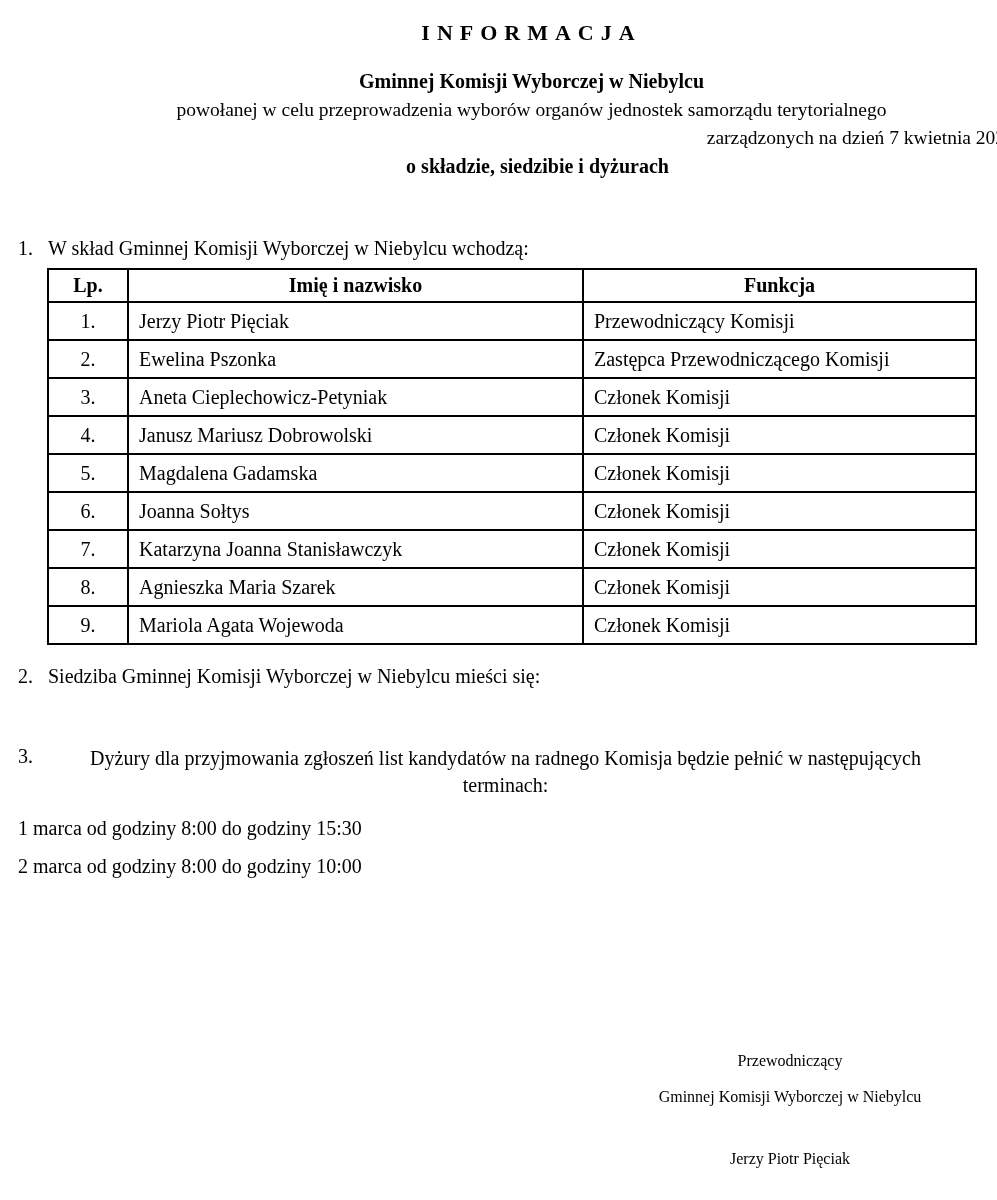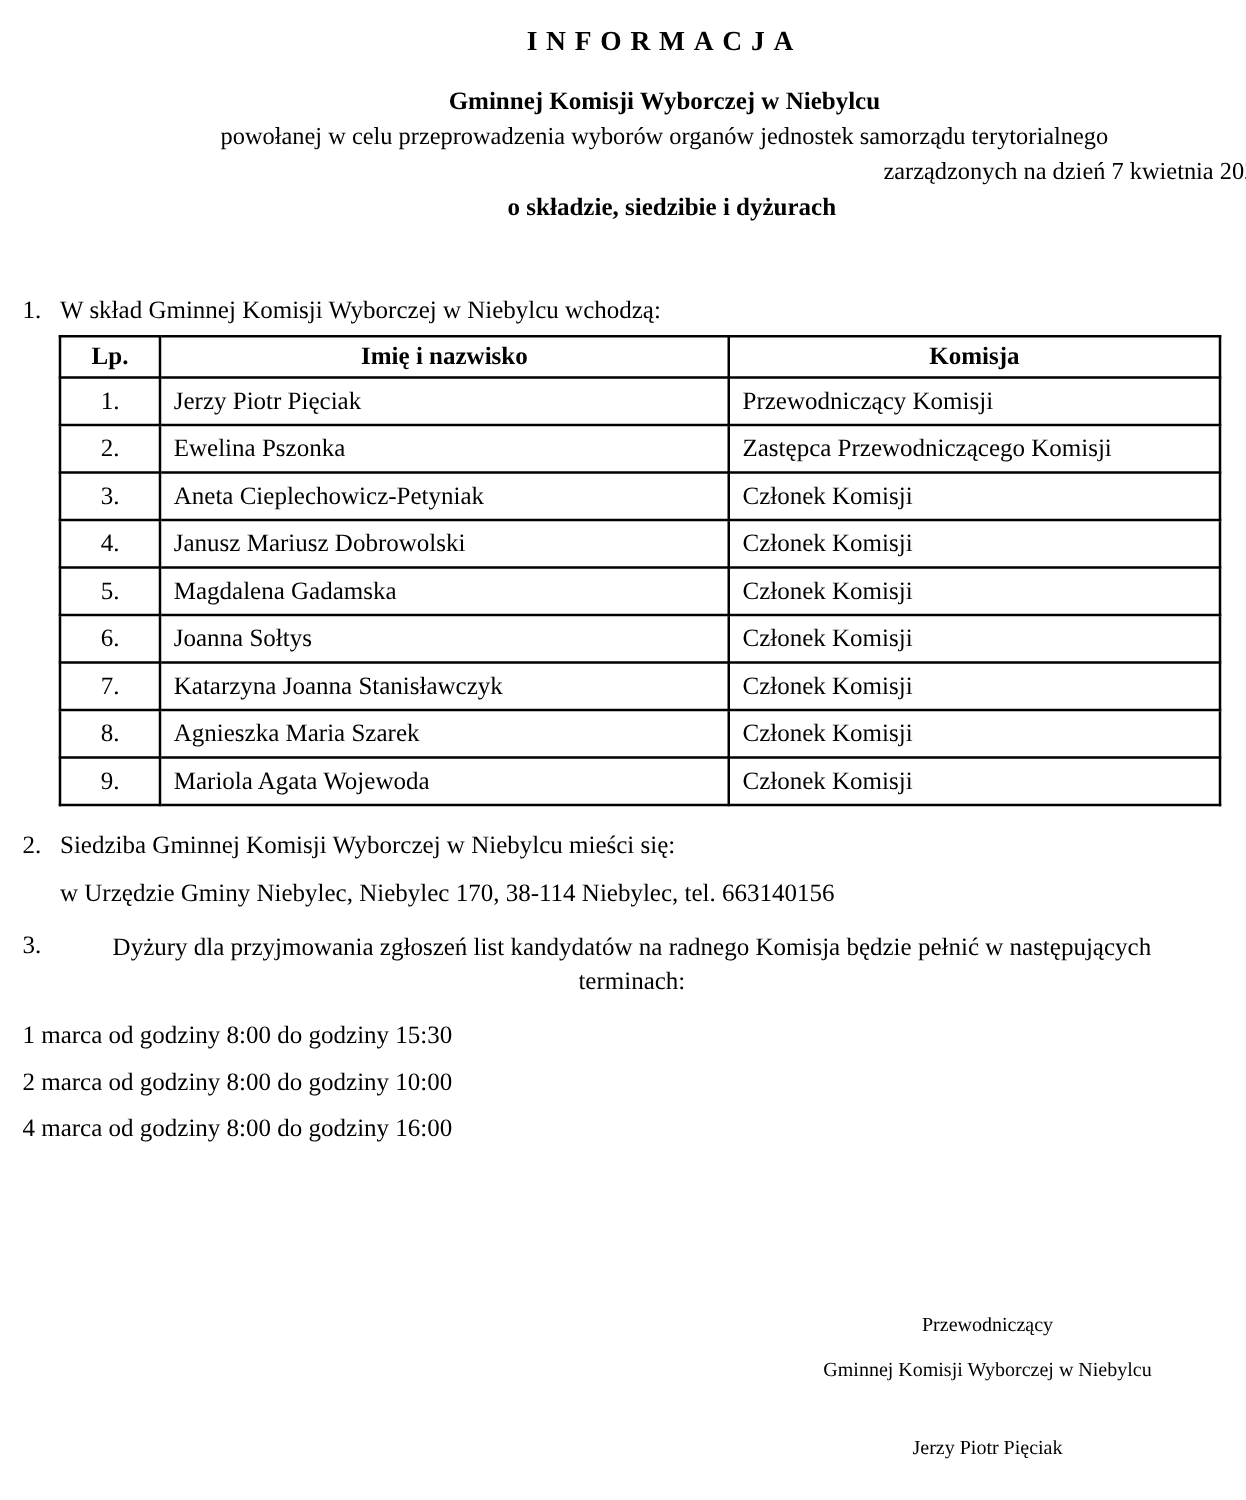--- a/index.html
+++ b/index.html
@@ -122,7 +122,7 @@
       <tr>
         <th>Lp.</th>
         <th>Imię i nazwisko</th>
-        <th>Komisja</th>
+        <th>Funkcja</th>
       </tr>
     </thead>
     <tbody>

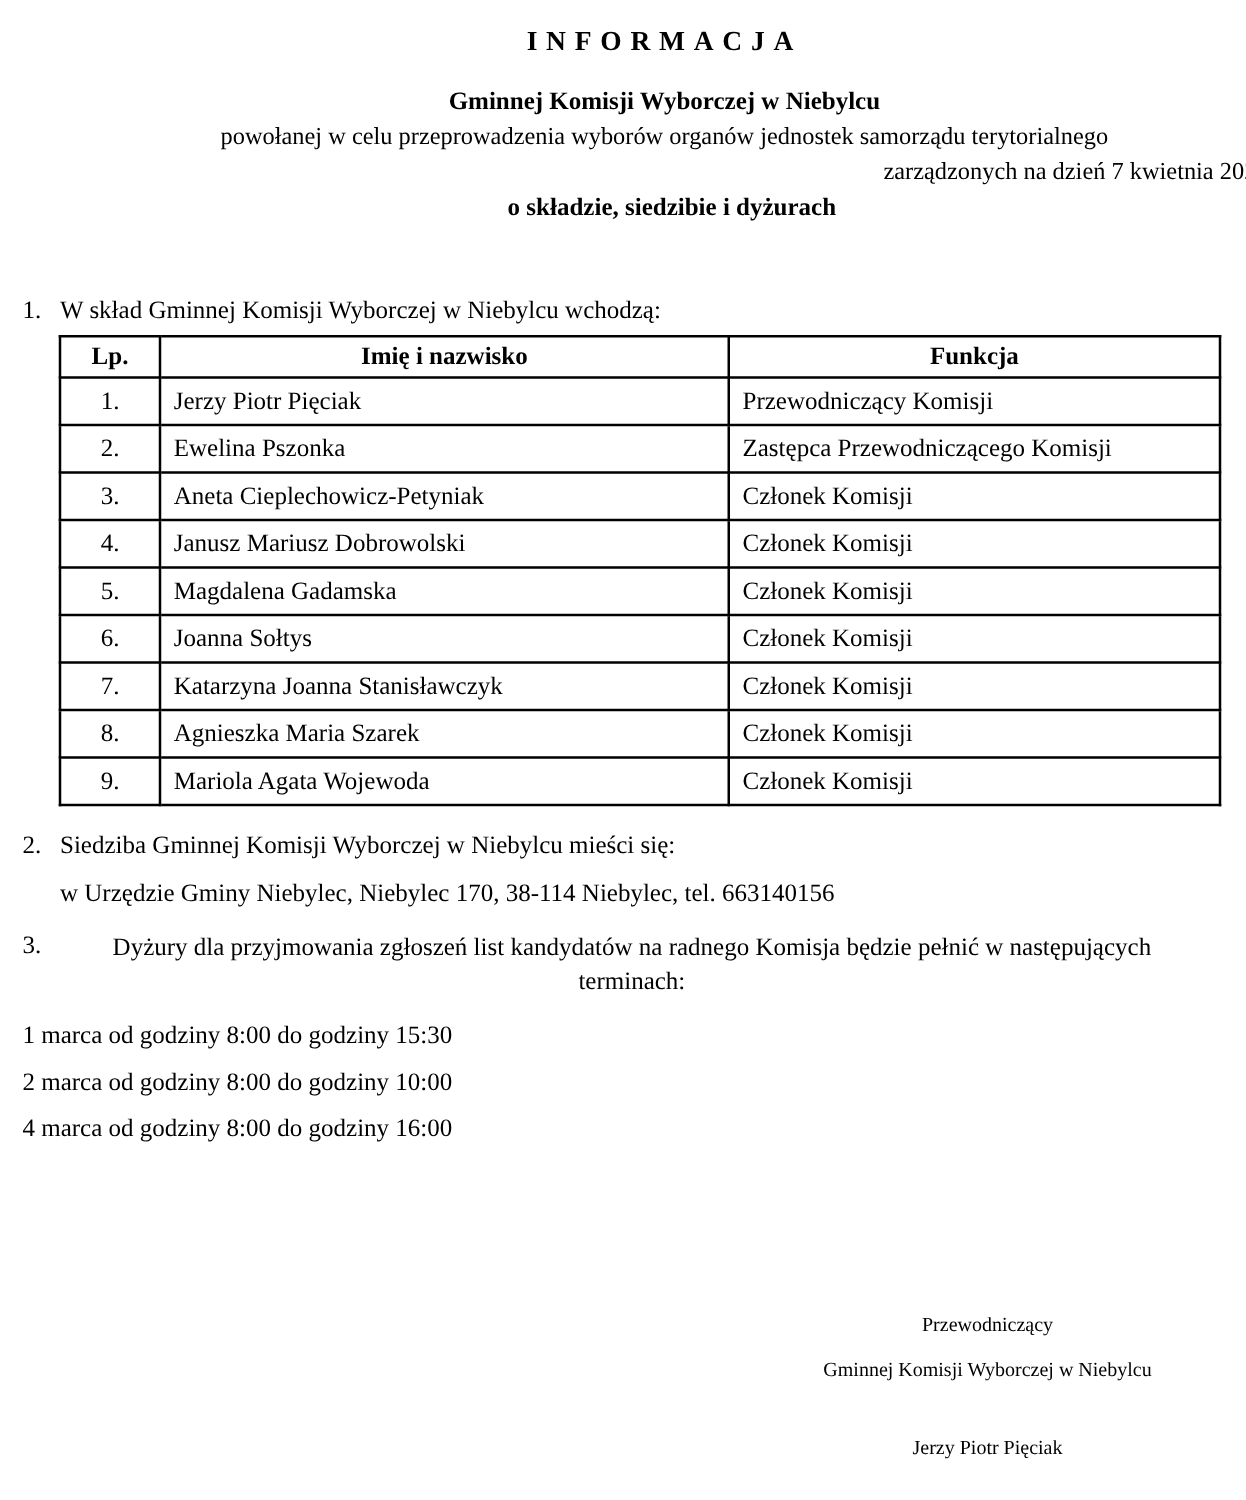--- a/index.html
+++ b/index.html
@@ -179,7 +179,6 @@
     <span class="list-text">Siedziba Gminnej Komisji Wyborczej w Niebylcu mieści się:</span>
   </div>
 
-  <div class="address-line">w Urzędzie Gminy Niebylec, Niebylec 170, 38-114 Niebylec, tel. 663140156</div>
 
   <div class="list-item item3">
     <span class="list-num">3.</span>

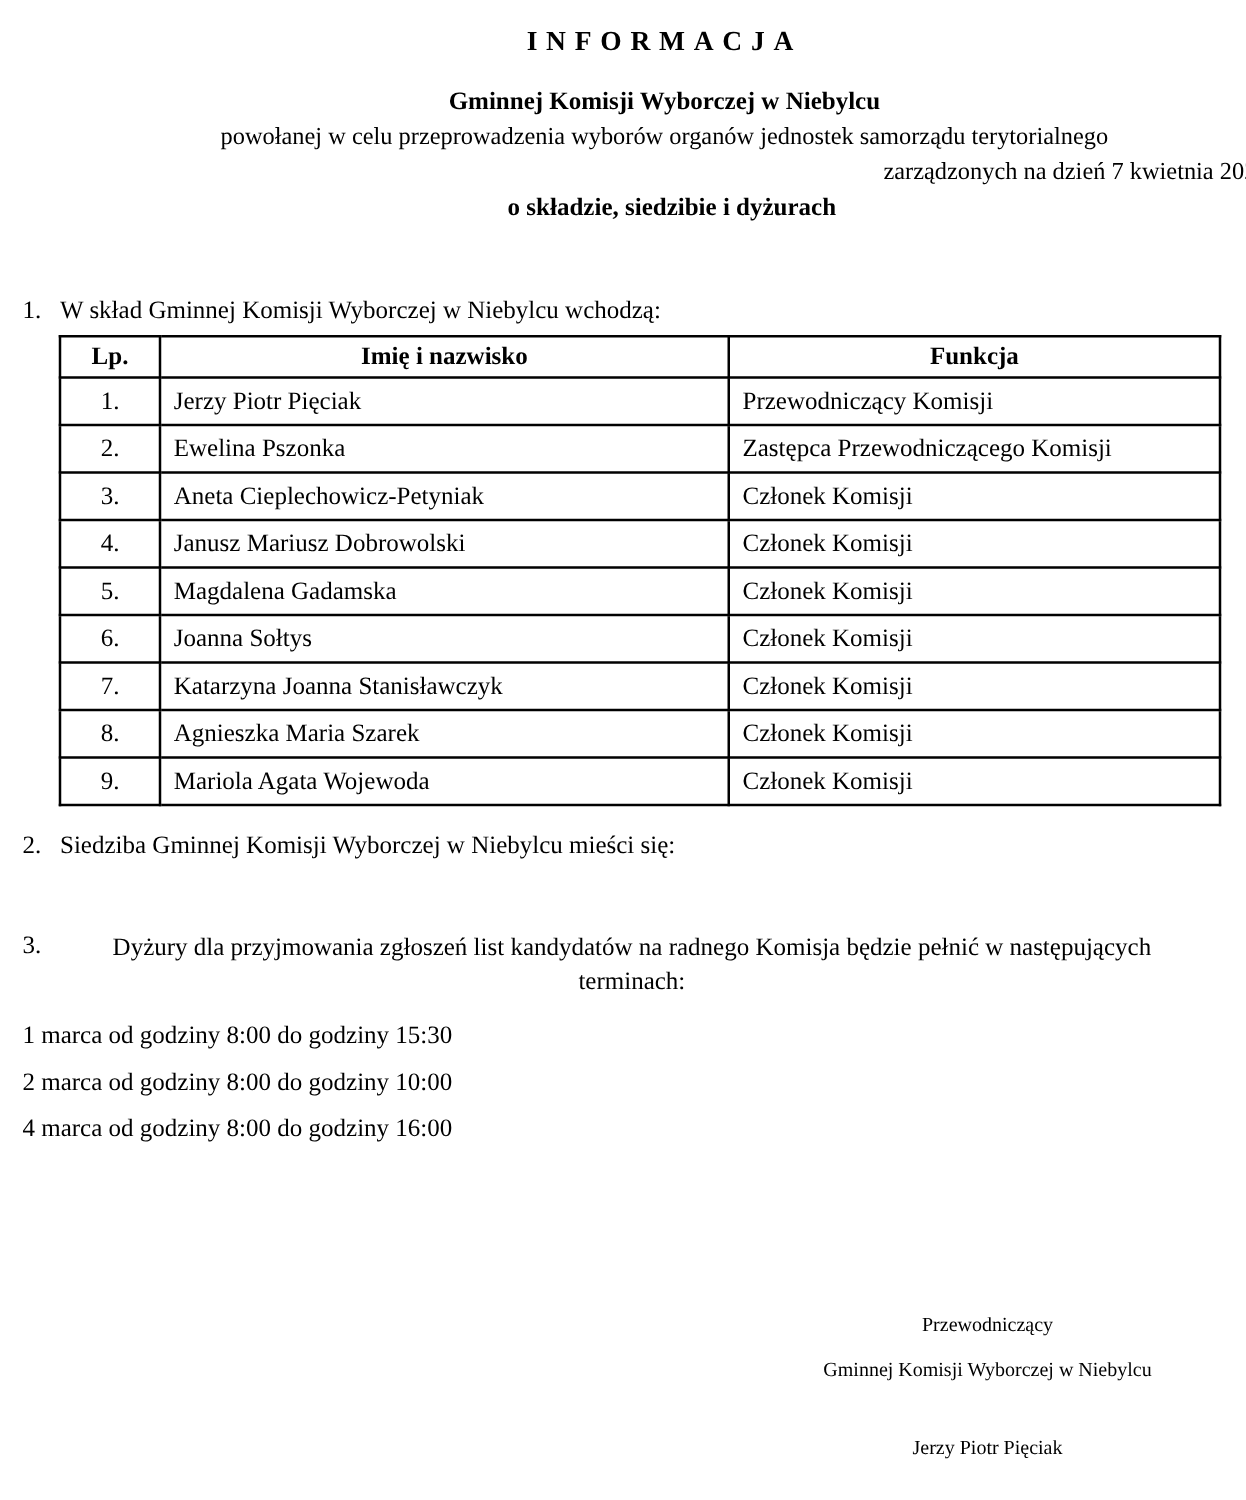--- a/index.html
+++ b/index.html
@@ -188,7 +188,6 @@
   <div class="schedule">
     <div class="schedule-line">1 marca od godziny 8:00 do godziny 15:30</div>
     <div class="schedule-line">2 marca od godziny 8:00 do godziny 10:00</div>
-    <div class="schedule-line">4 marca od godziny 8:00 do godziny 16:00</div>
   </div>
 
   <div class="signature">

